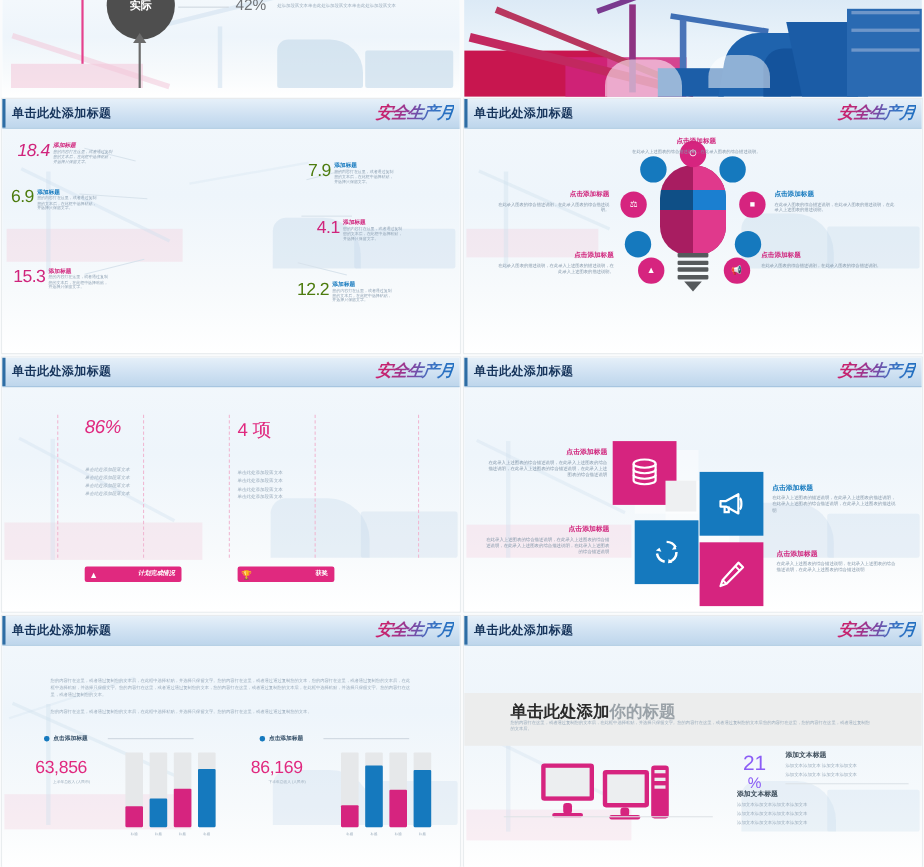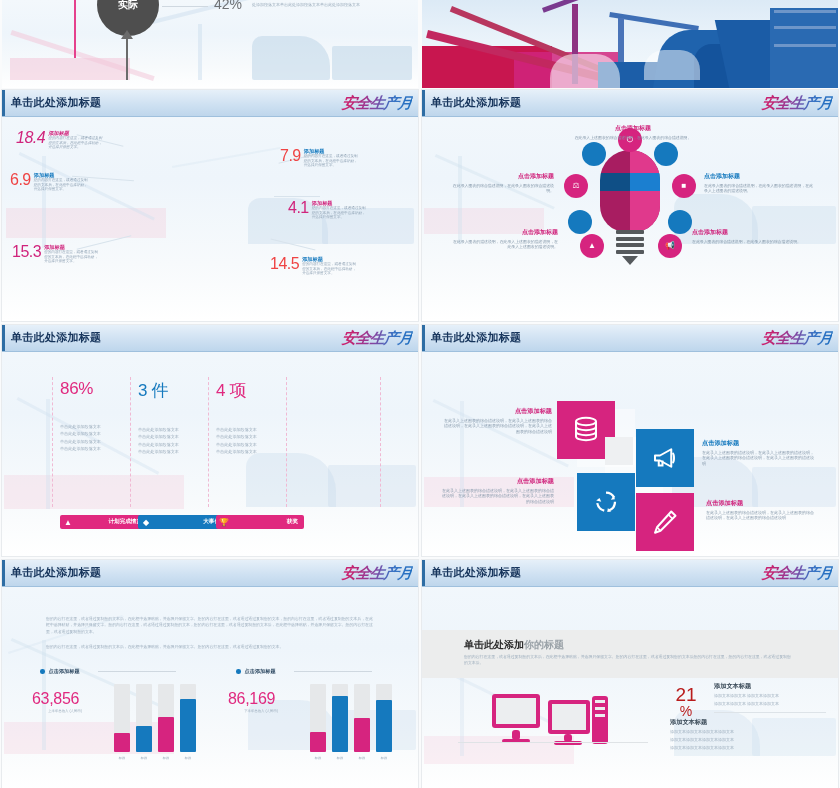--- a/index.html
+++ b/index.html
@@ -55,7 +55,7 @@
     font-size:25px;color:#d0247c;letter-spacing:-.5px;}
   .lbl{position:absolute;}
   .lbl .num{font-size:16px;letter-spacing:-.5px;line-height:16px;}
-  .lbl .num.pk{color:#d0247c;} .lbl .num.bl{color:#ef4444;}
+  .lbl .num.pk{color:#d0247c;} .lbl .num.bl{color:#4d7c0f;}
   .lbl .cap{font-size:5.2px;font-weight:bold;line-height:6px;}
   .lbl .cap.pk{color:#d0247c;} .lbl .cap.bl{color:#1579be;}
   .lbl .txt{font-size:3.6px;line-height:4.6px;color:#8fa2b4;width:56px;}

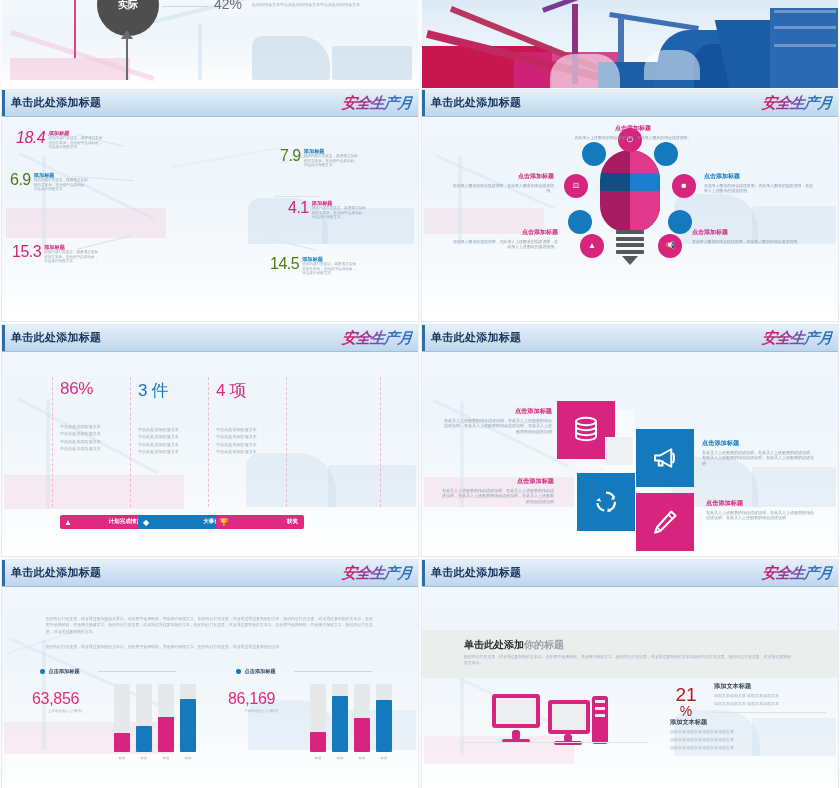--- a/index.html
+++ b/index.html
@@ -273,7 +273,7 @@
       </div>
       <div class="lbl left" style="left:268px;top:140px;">
         <div class="numline">
-          <div class="num bl">14.5</div>
+          <div class="num bl">12.2</div>
           <div>
             <div class="cap bl">添加标题</div>
             <div class="txt">您的内容打在这里，或者通过复制您的文本后，在此框中选择粘贴，并选择只保留文字。</div>

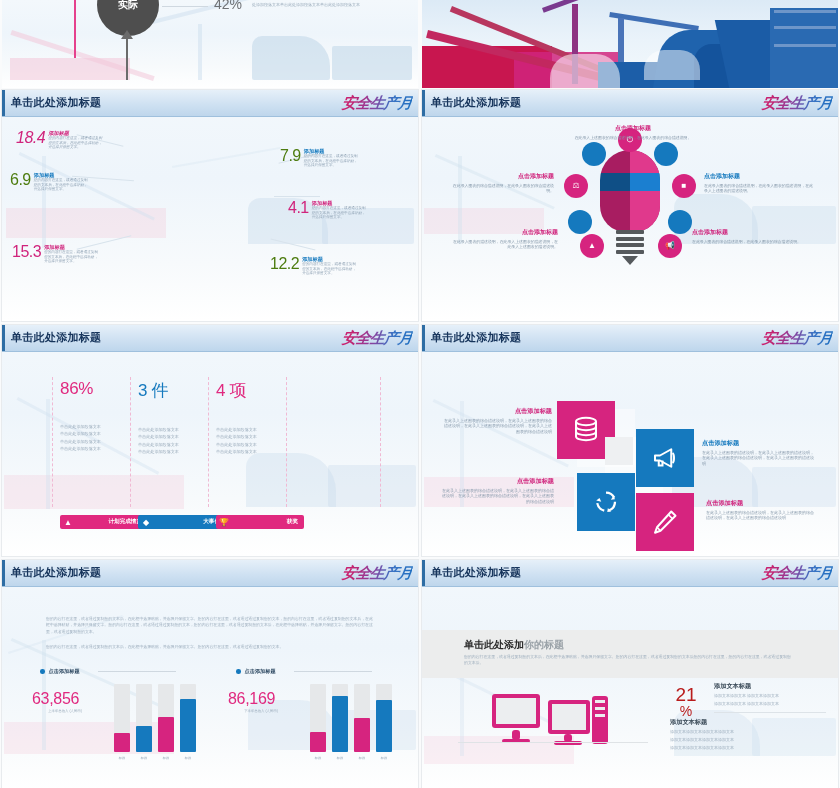--- a/index.html
+++ b/index.html
@@ -364,7 +364,7 @@
       <div class="kpiSep" style="left:284px;"></div>
       <div class="kpiSep" style="left:378px;"></div>
 
-      <div class="kpi" style="left:58px;">
+      <div class="kpi" style="left:75px;font-style:italic;">
         <div class="big pk">86%</div>
         <div class="lines">
           <div>单击此处添加段落文本</div>

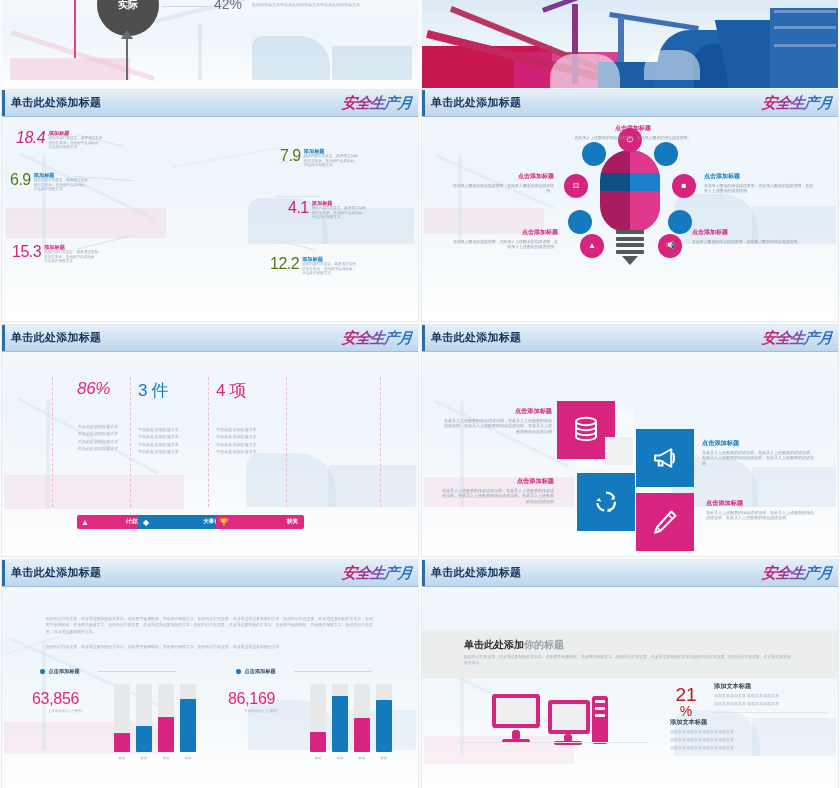--- a/index.html
+++ b/index.html
@@ -378,19 +378,6 @@
         </div>
       </div>
 
-      <div class="kpi" style="left:136px;">
-        <div class="big bl">3 件</div>
-        <div class="lines">
-          <div>单击此处添加段落文本</div>
-          <div>单击此处添加段落文本</div>
-          <div>单击此处添加段落文本</div>
-          <div>单击此处添加段落文本</div>
-        </div>
-        <div class="pill bl">
-          <span class="ic">◆</span>
-          <span class="tx">大事件</span>
-        </div>
-      </div>
 
       <div class="kpi" style="left:214px;">
         <div class="big pk">4 项</div>

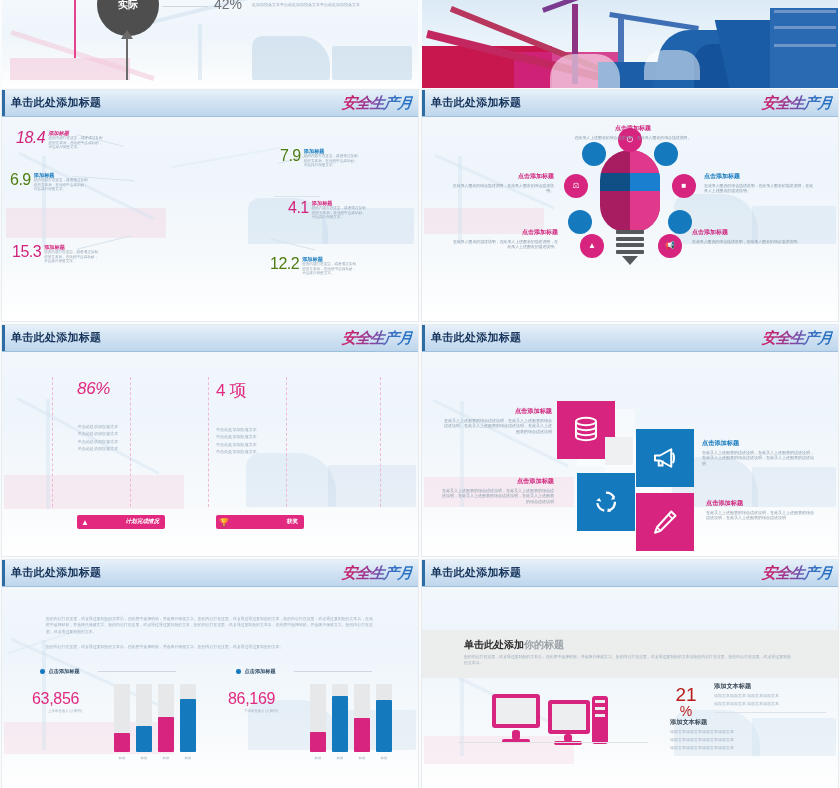--- a/index.html
+++ b/index.html
@@ -123,7 +123,7 @@
 
   
   .band{position:absolute;left:0;top:44px;width:100%;height:48px;background:#eceded;}
-  .bandTitle{position:absolute;left:42px;top:52px;font-size:10px;font-weight:bold;color:#2b2b2b;}
+  .bandTitle{position:absolute;left:42px;top:52px;font-size:15px;font-weight:bold;color:#2b2b2b;}
   .bandTitle span{color:#9aa2a8;}
   .bandP{position:absolute;left:42px;top:68px;width:330px;font-size:3.9px;line-height:6.2px;color:#9aabbb;}
   .monitors{position:absolute;left:70px;top:104px;width:120px;height:62px;}

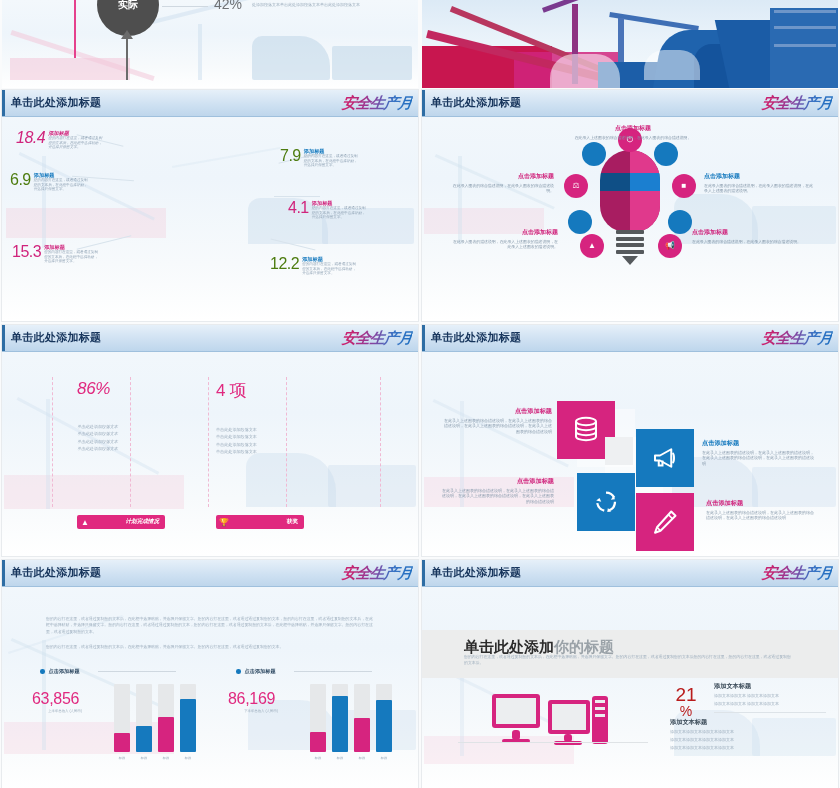--- a/index.html
+++ b/index.html
@@ -130,7 +130,7 @@
   .mon{position:absolute;background:#d6247f;border-radius:3px;}
   .monScr{position:absolute;background:#eceef0;}
   .pct21{position:absolute;left:242px;top:100px;width:44px;text-align:center;
-     font-size:19px;line-height:17px;color:#b91c1c;}
+     font-size:19px;line-height:17px;color:#8b5cf6;}
   .pct21 em{font-style:normal;display:block;font-size:14px;}
   .rt{position:absolute;}
   .rt h4{margin:0;font-size:6.2px;font-weight:bold;color:#3a4a58;}

